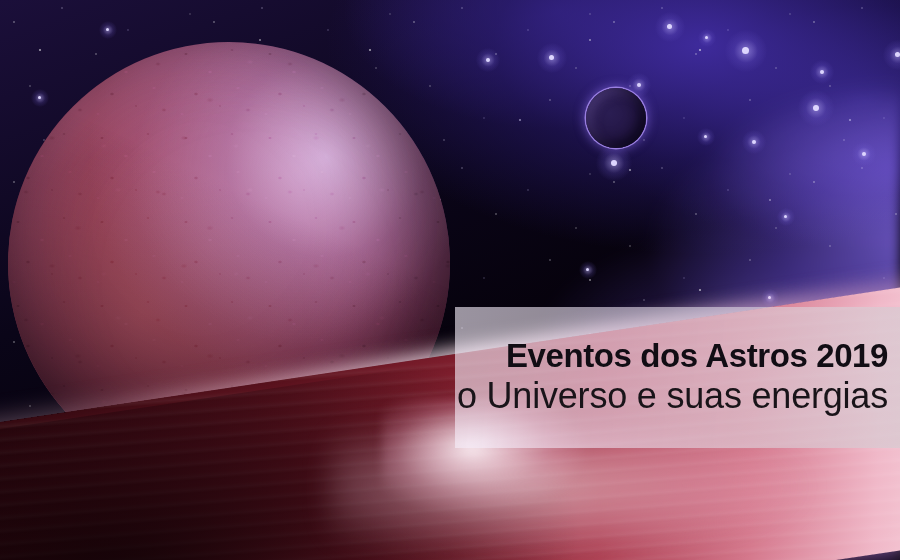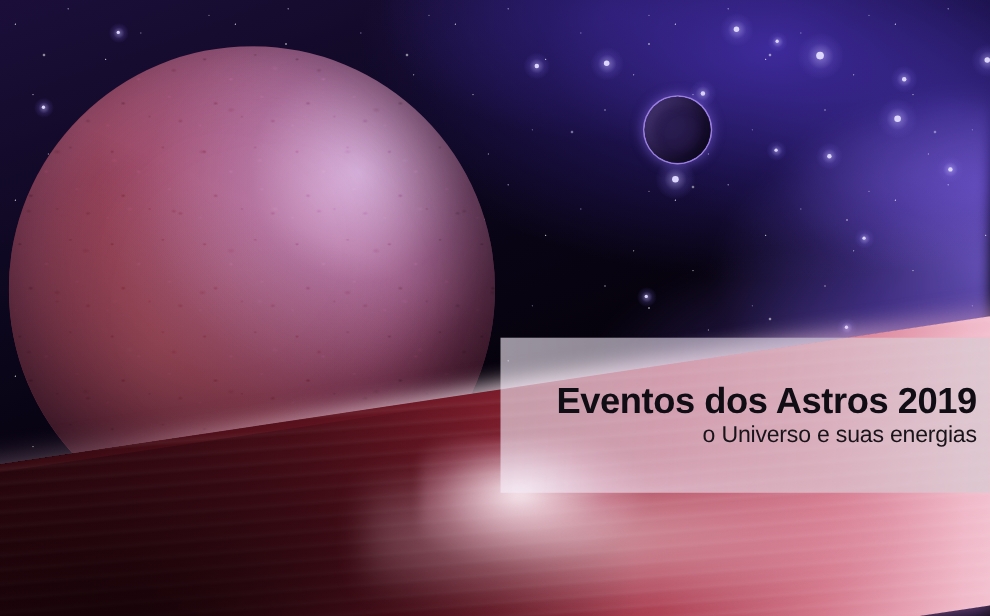--- a/index.html
+++ b/index.html
@@ -379,7 +379,7 @@
   #banner-subtitle {
     font-family: "Liberation Sans", sans-serif;
     font-weight: 300;
-    font-size: 21px;
+    font-size: 36px;
     letter-spacing: -0.2px;
     color: #191419;
     line-height: 1.06;

